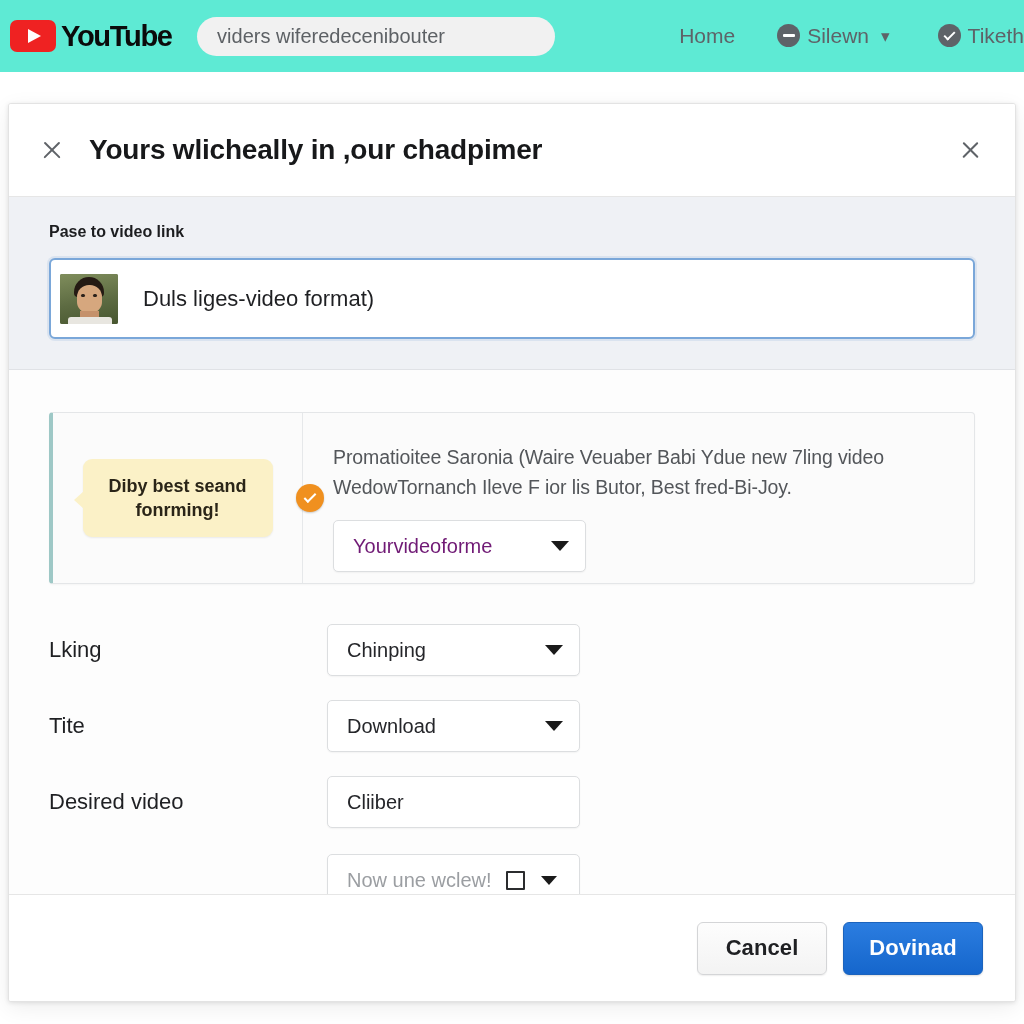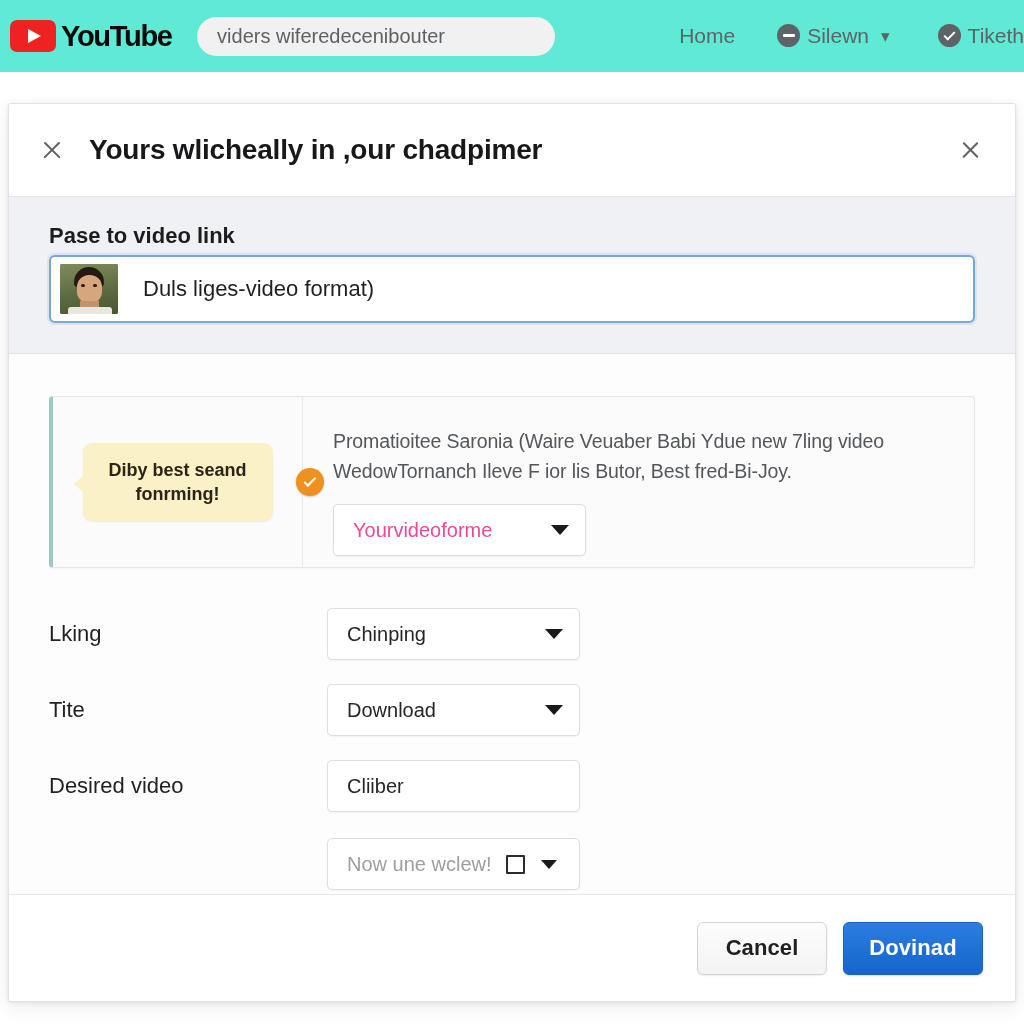--- a/index.html
+++ b/index.html
@@ -183,10 +183,10 @@
     padding: 26px 40px 30px 40px;
   }
   .paste-label {
-    font-size: 22px;
+    font-size: 16px;
     font-weight: bold;
     color: #1c1d1f;
-    margin-bottom: 6px;
+    margin-bottom: 17px;
   }
   .link-input {
     height: 68px;

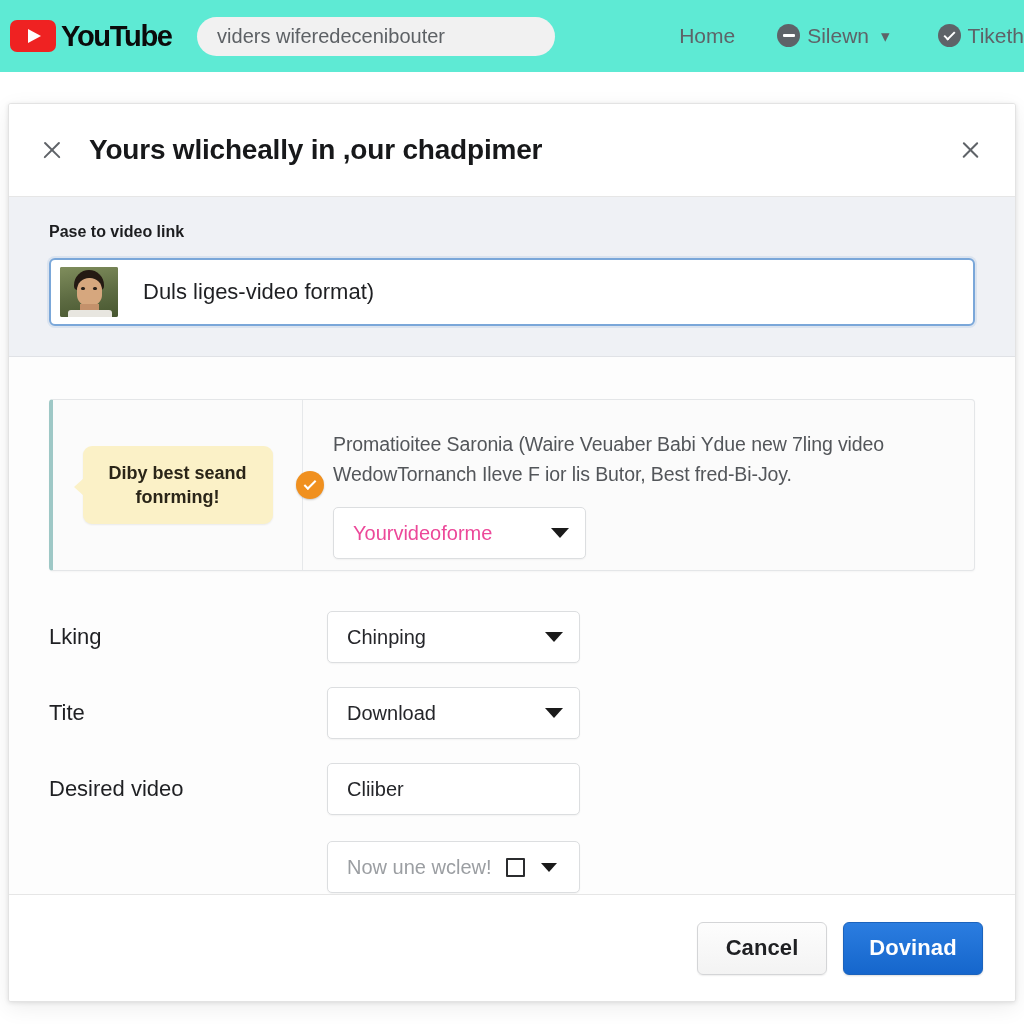--- a/index.html
+++ b/index.html
@@ -189,7 +189,7 @@
     margin-bottom: 17px;
   }
   .link-input {
-    height: 68px;
+    height: 81px;
     background: #ffffff;
     border: 2px solid #7aa7d9;
     border-radius: 6px;

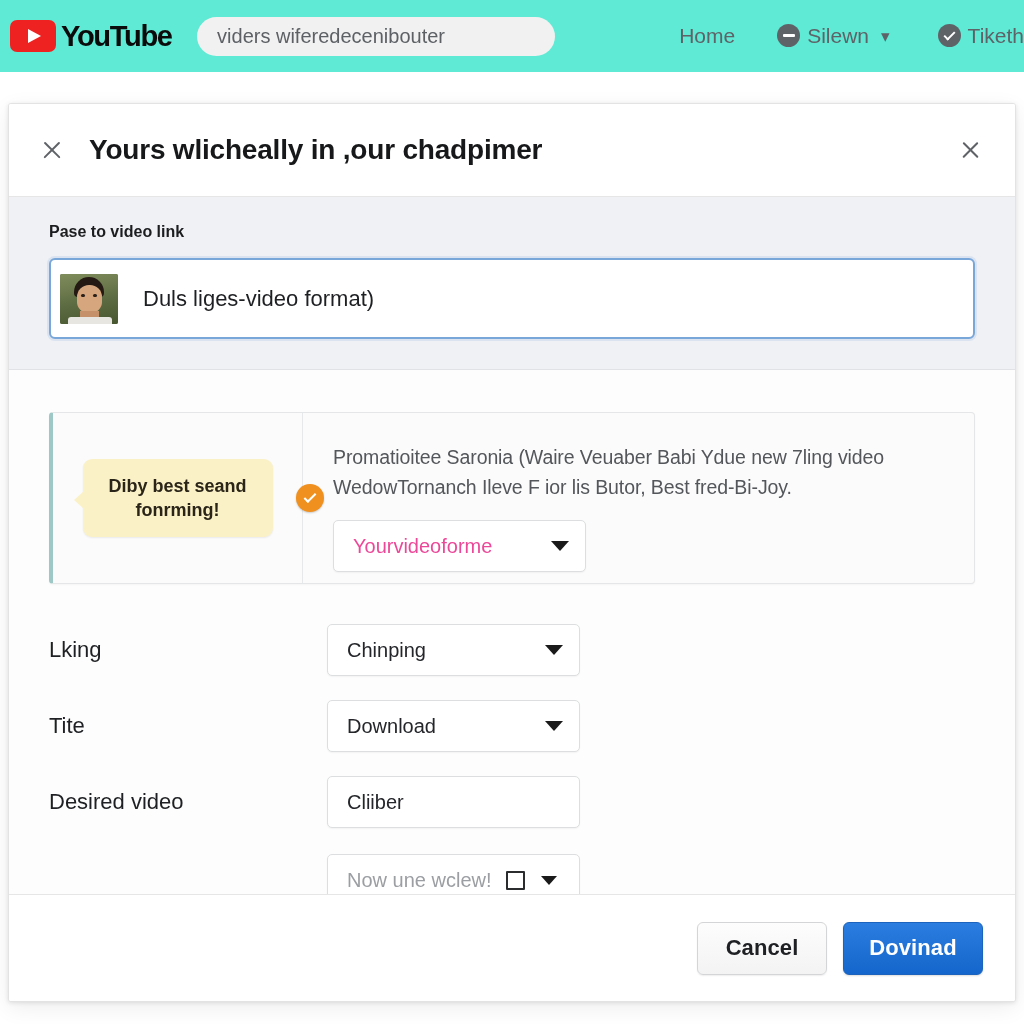--- a/index.html
+++ b/index.html
@@ -320,7 +320,7 @@
     border-top: 10px solid #1a1a1a;
     flex: 0 0 auto;
   }
-  .sel.muted .val { color: #ec4899; }
+  .sel.muted .val { color: #701a75; }
   .sel-in-card {
     width: 253px;
     margin-top: 18px;

